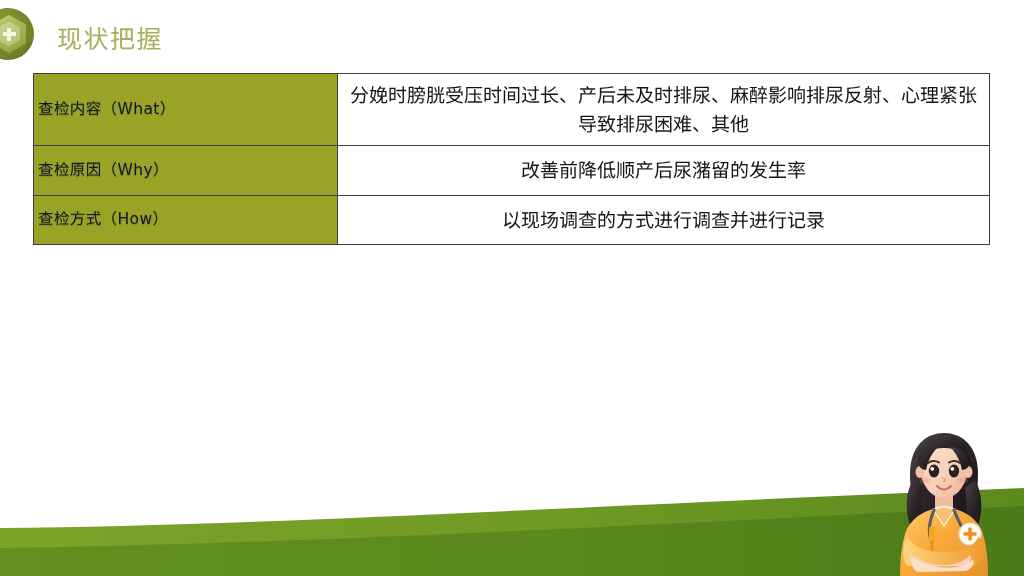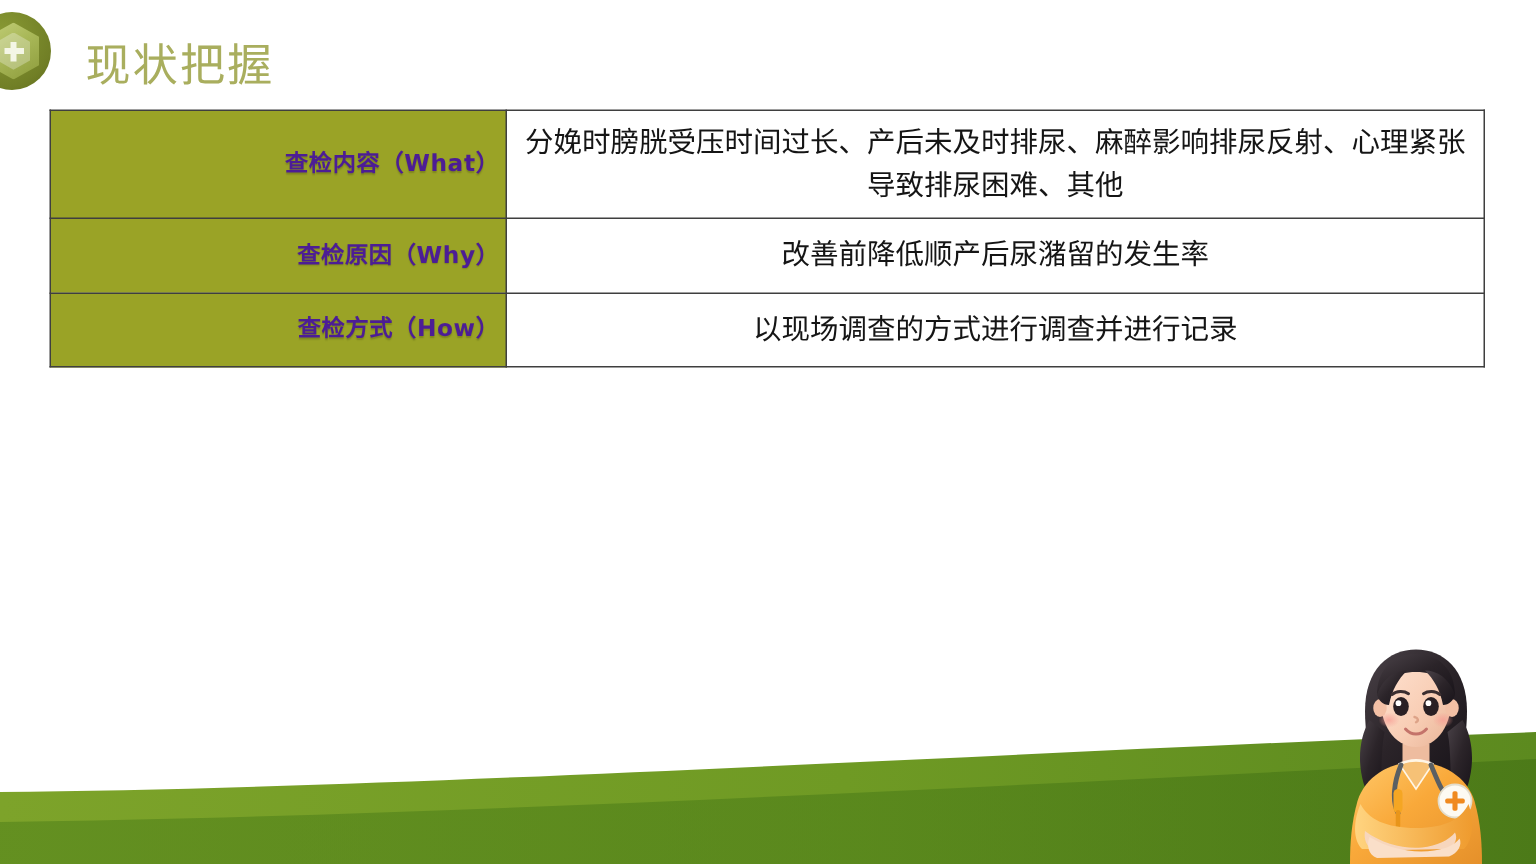--- a/index.html
+++ b/index.html
@@ -61,7 +61,7 @@
   #slide-title {
     position:absolute;
     left:57px; top:19px;
-    font-size:30px;
+    font-size:25px;
     letter-spacing:1.5px;
     color:#a9ae5e;
     font-family:"DejaVu Sans","Liberation Sans",sans-serif;

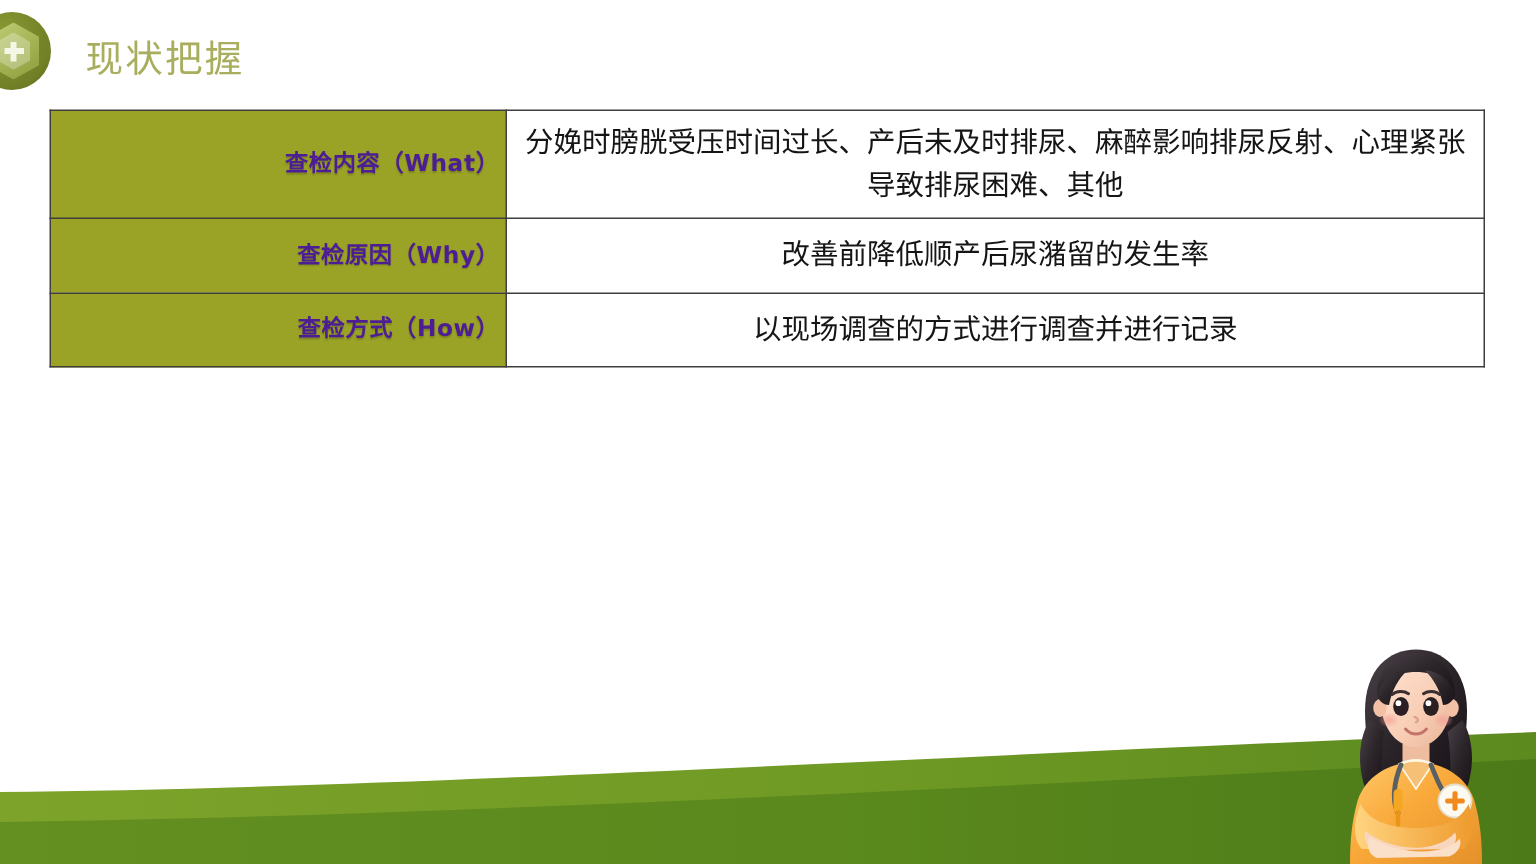--- a/index.html
+++ b/index.html
@@ -98,10 +98,10 @@
   td.label-cell {
     width:304px;
     background:#9aa326;
-    color:#4c1d95;
-    font-weight:bold;
+    color:#0f172a;
+    font-weight:normal;
     font-size:15.5px;
-    text-align:right;
+    text-align:left;
     letter-spacing:0.4px;
     text-shadow:0 1px 1px rgba(0,0,0,0.18);
     font-family:"DejaVu Sans","Liberation Sans",sans-serif;

